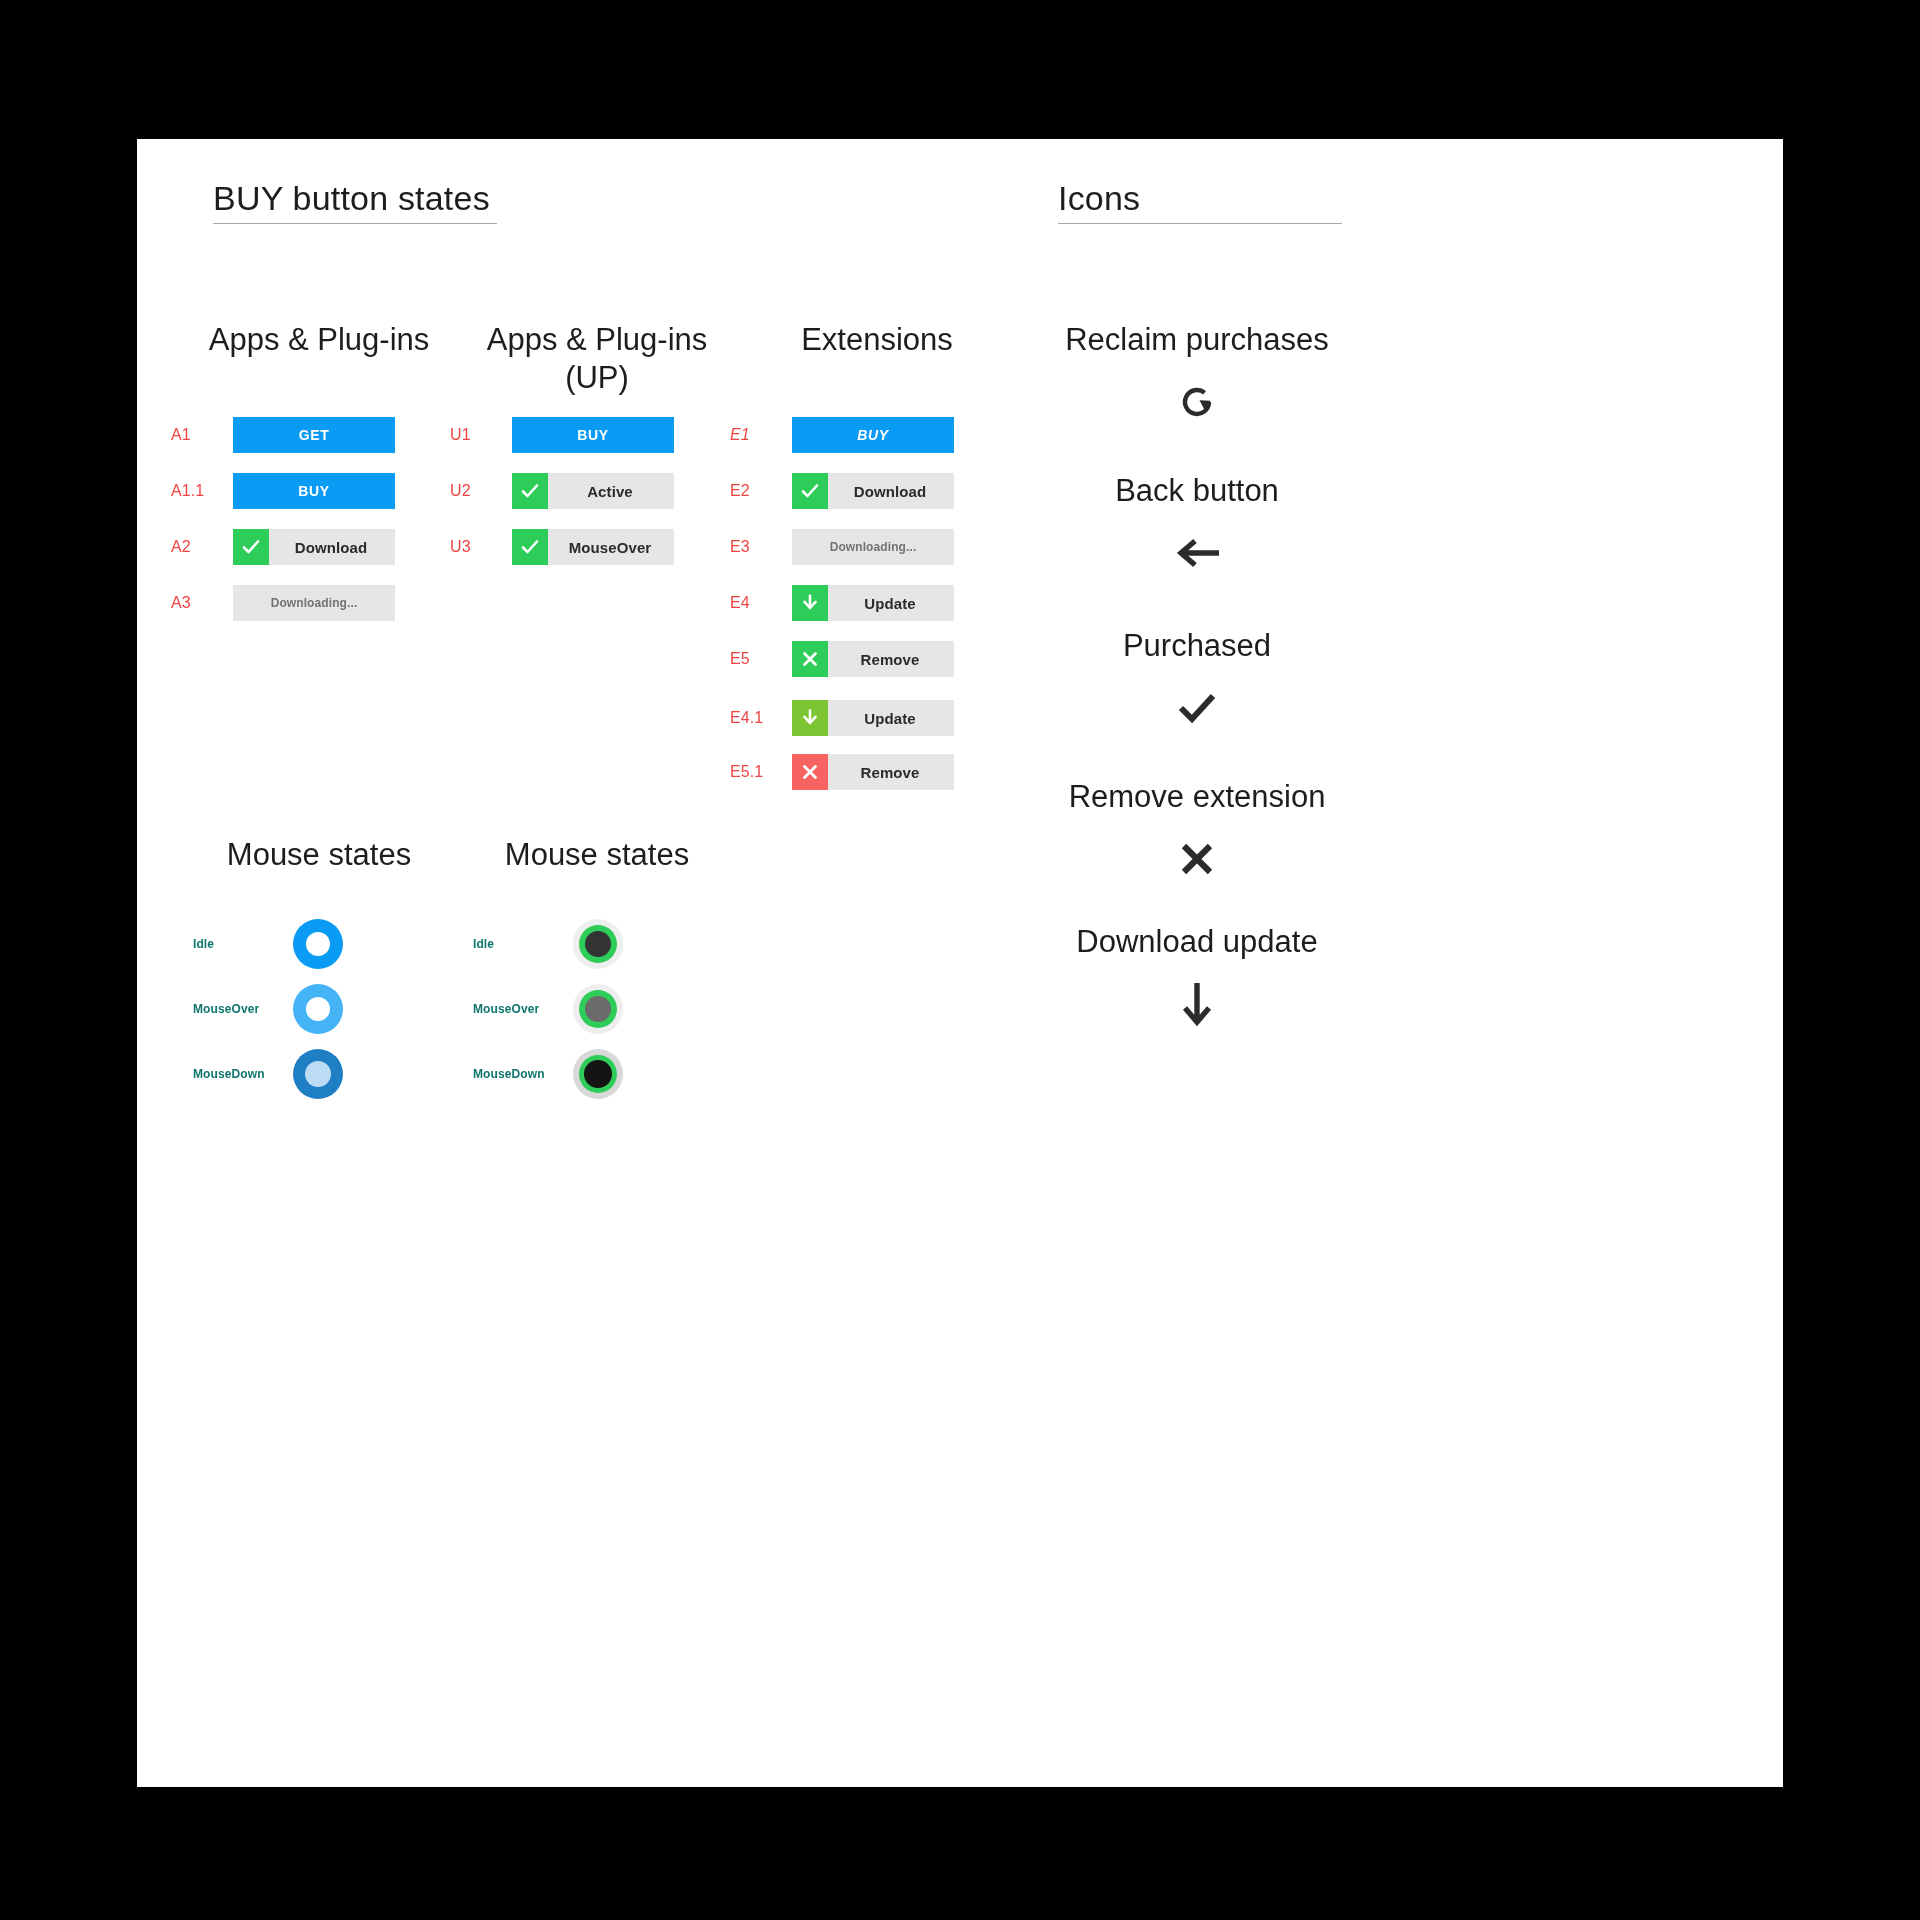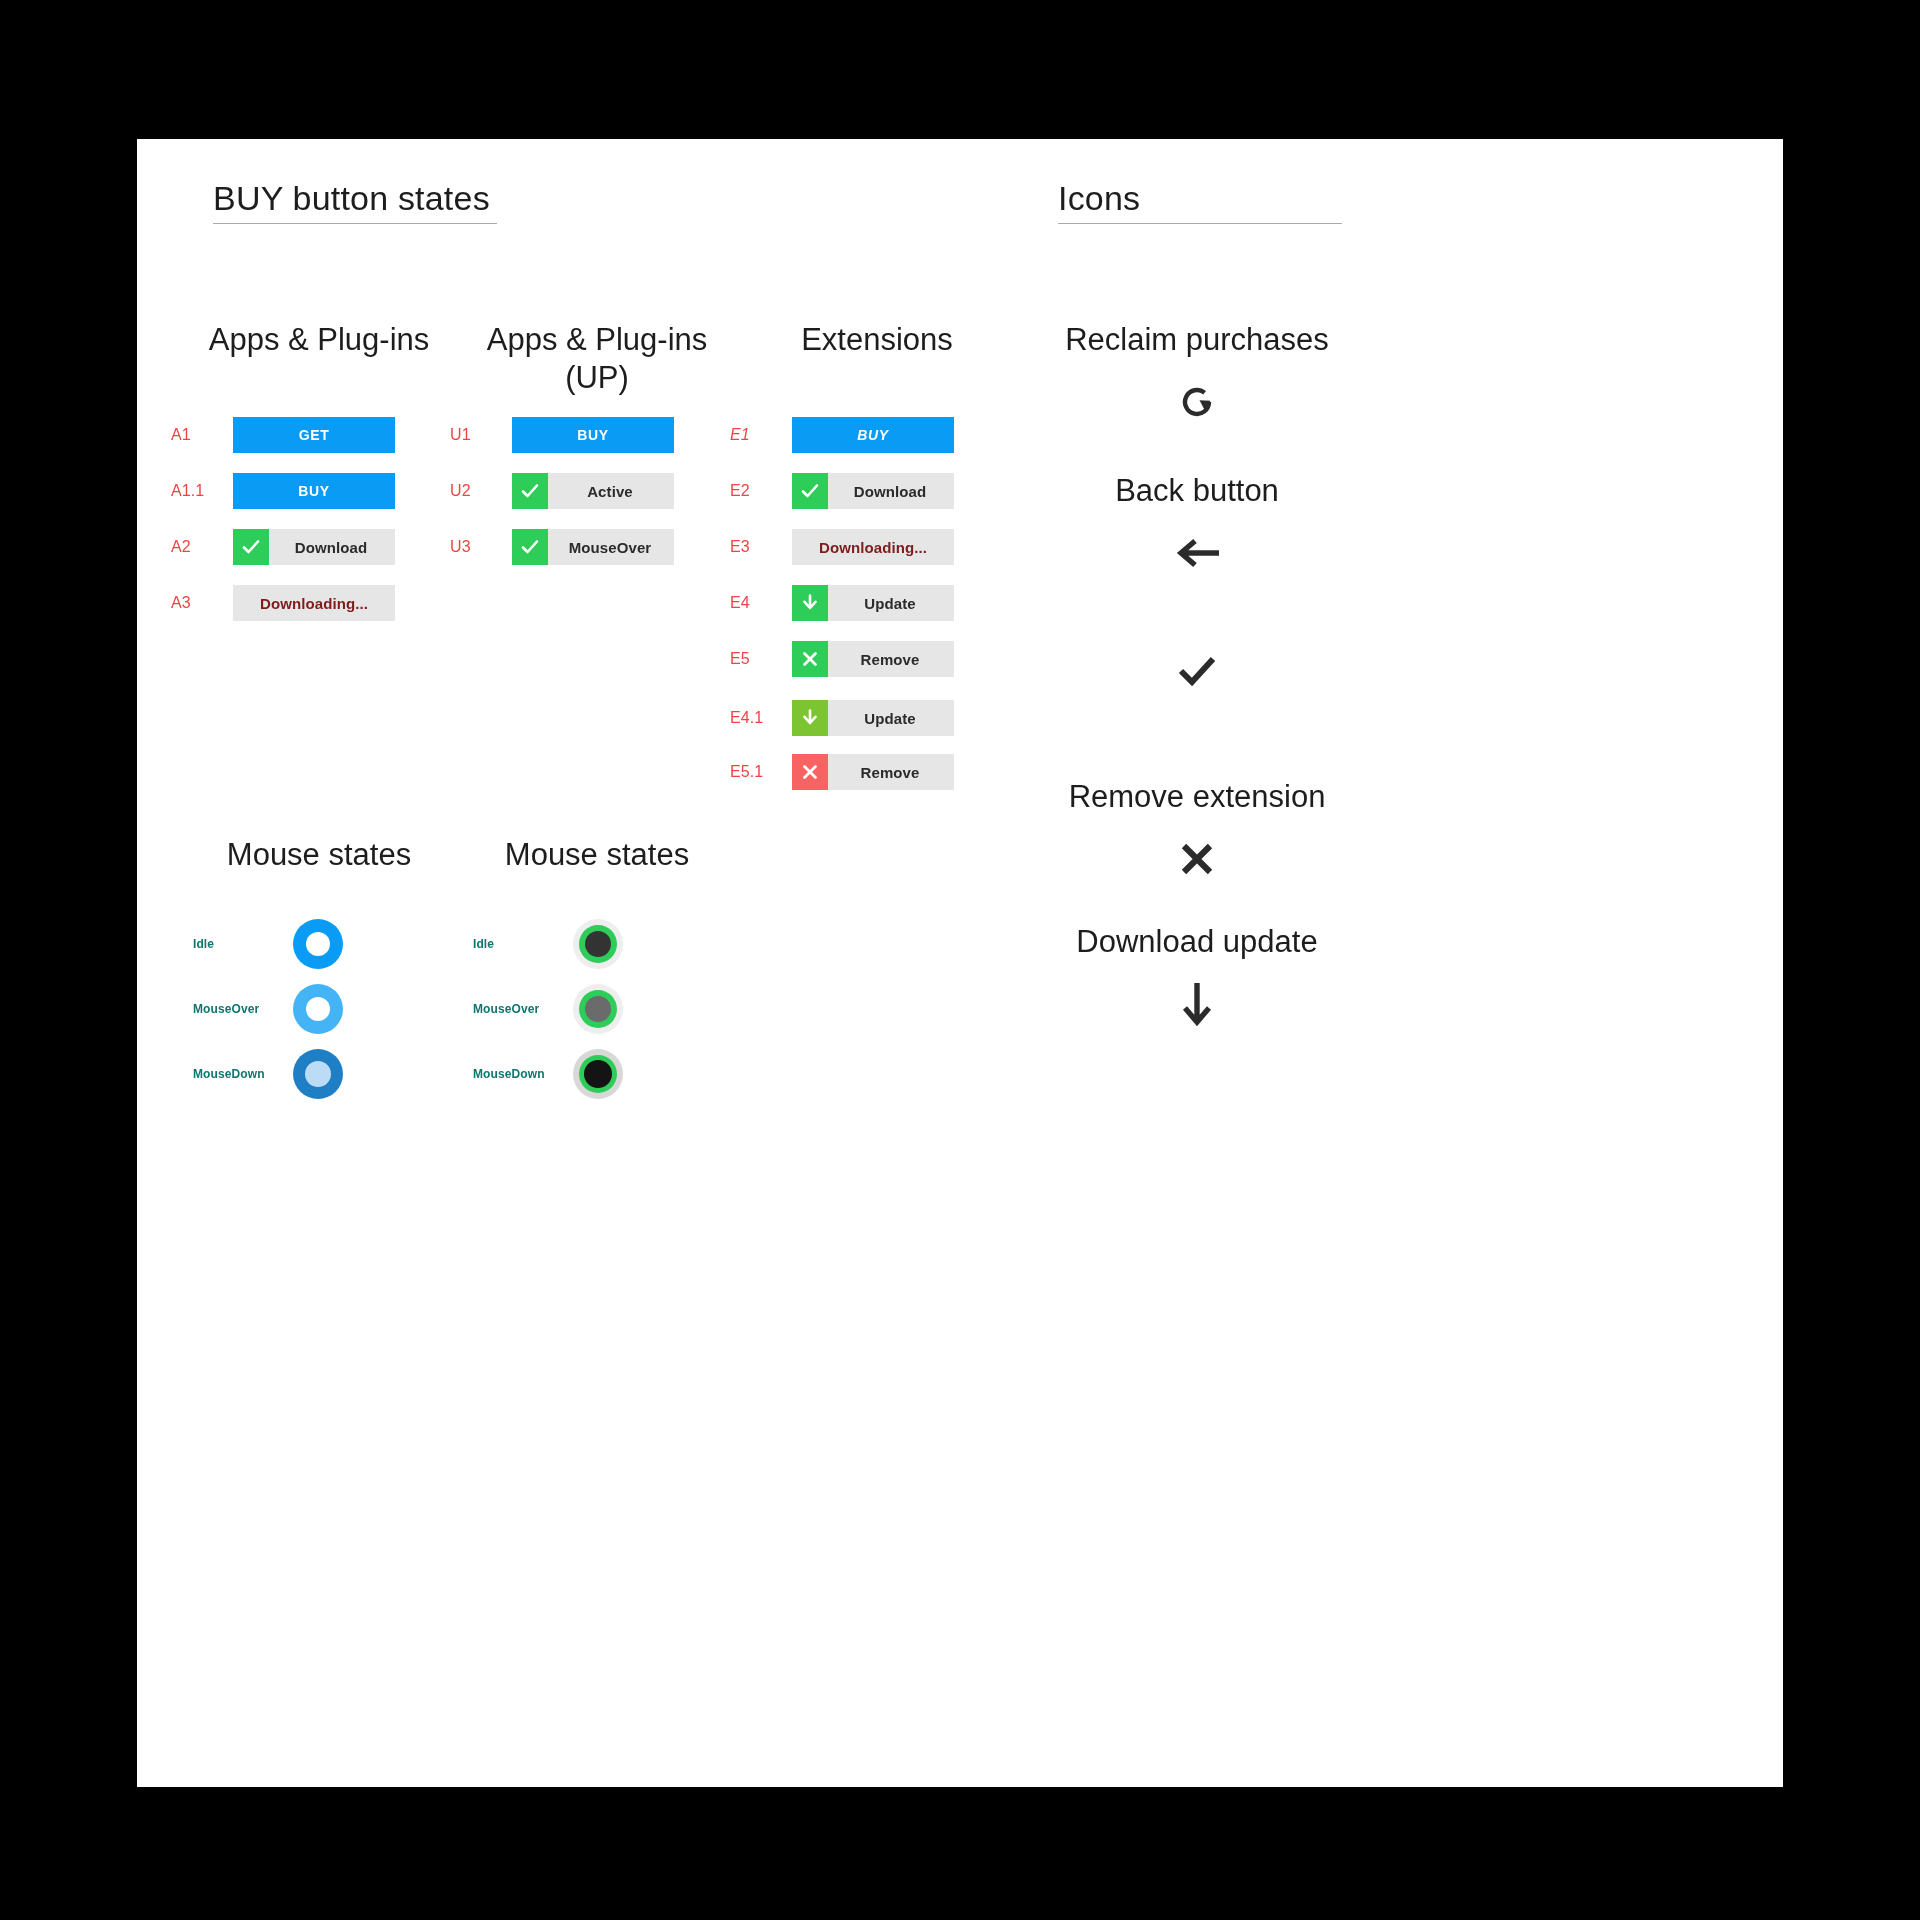--- a/index.html
+++ b/index.html
@@ -118,8 +118,8 @@
     letter-spacing: 0.1px;
   }
   .ui-btn.plain .btn-label {
-    color: #7f1d1d;
-    font-size: 15px;
+    color: #737373;
+    font-size: 12px;
     font-weight: 700;
     letter-spacing: 0.1px;
   }

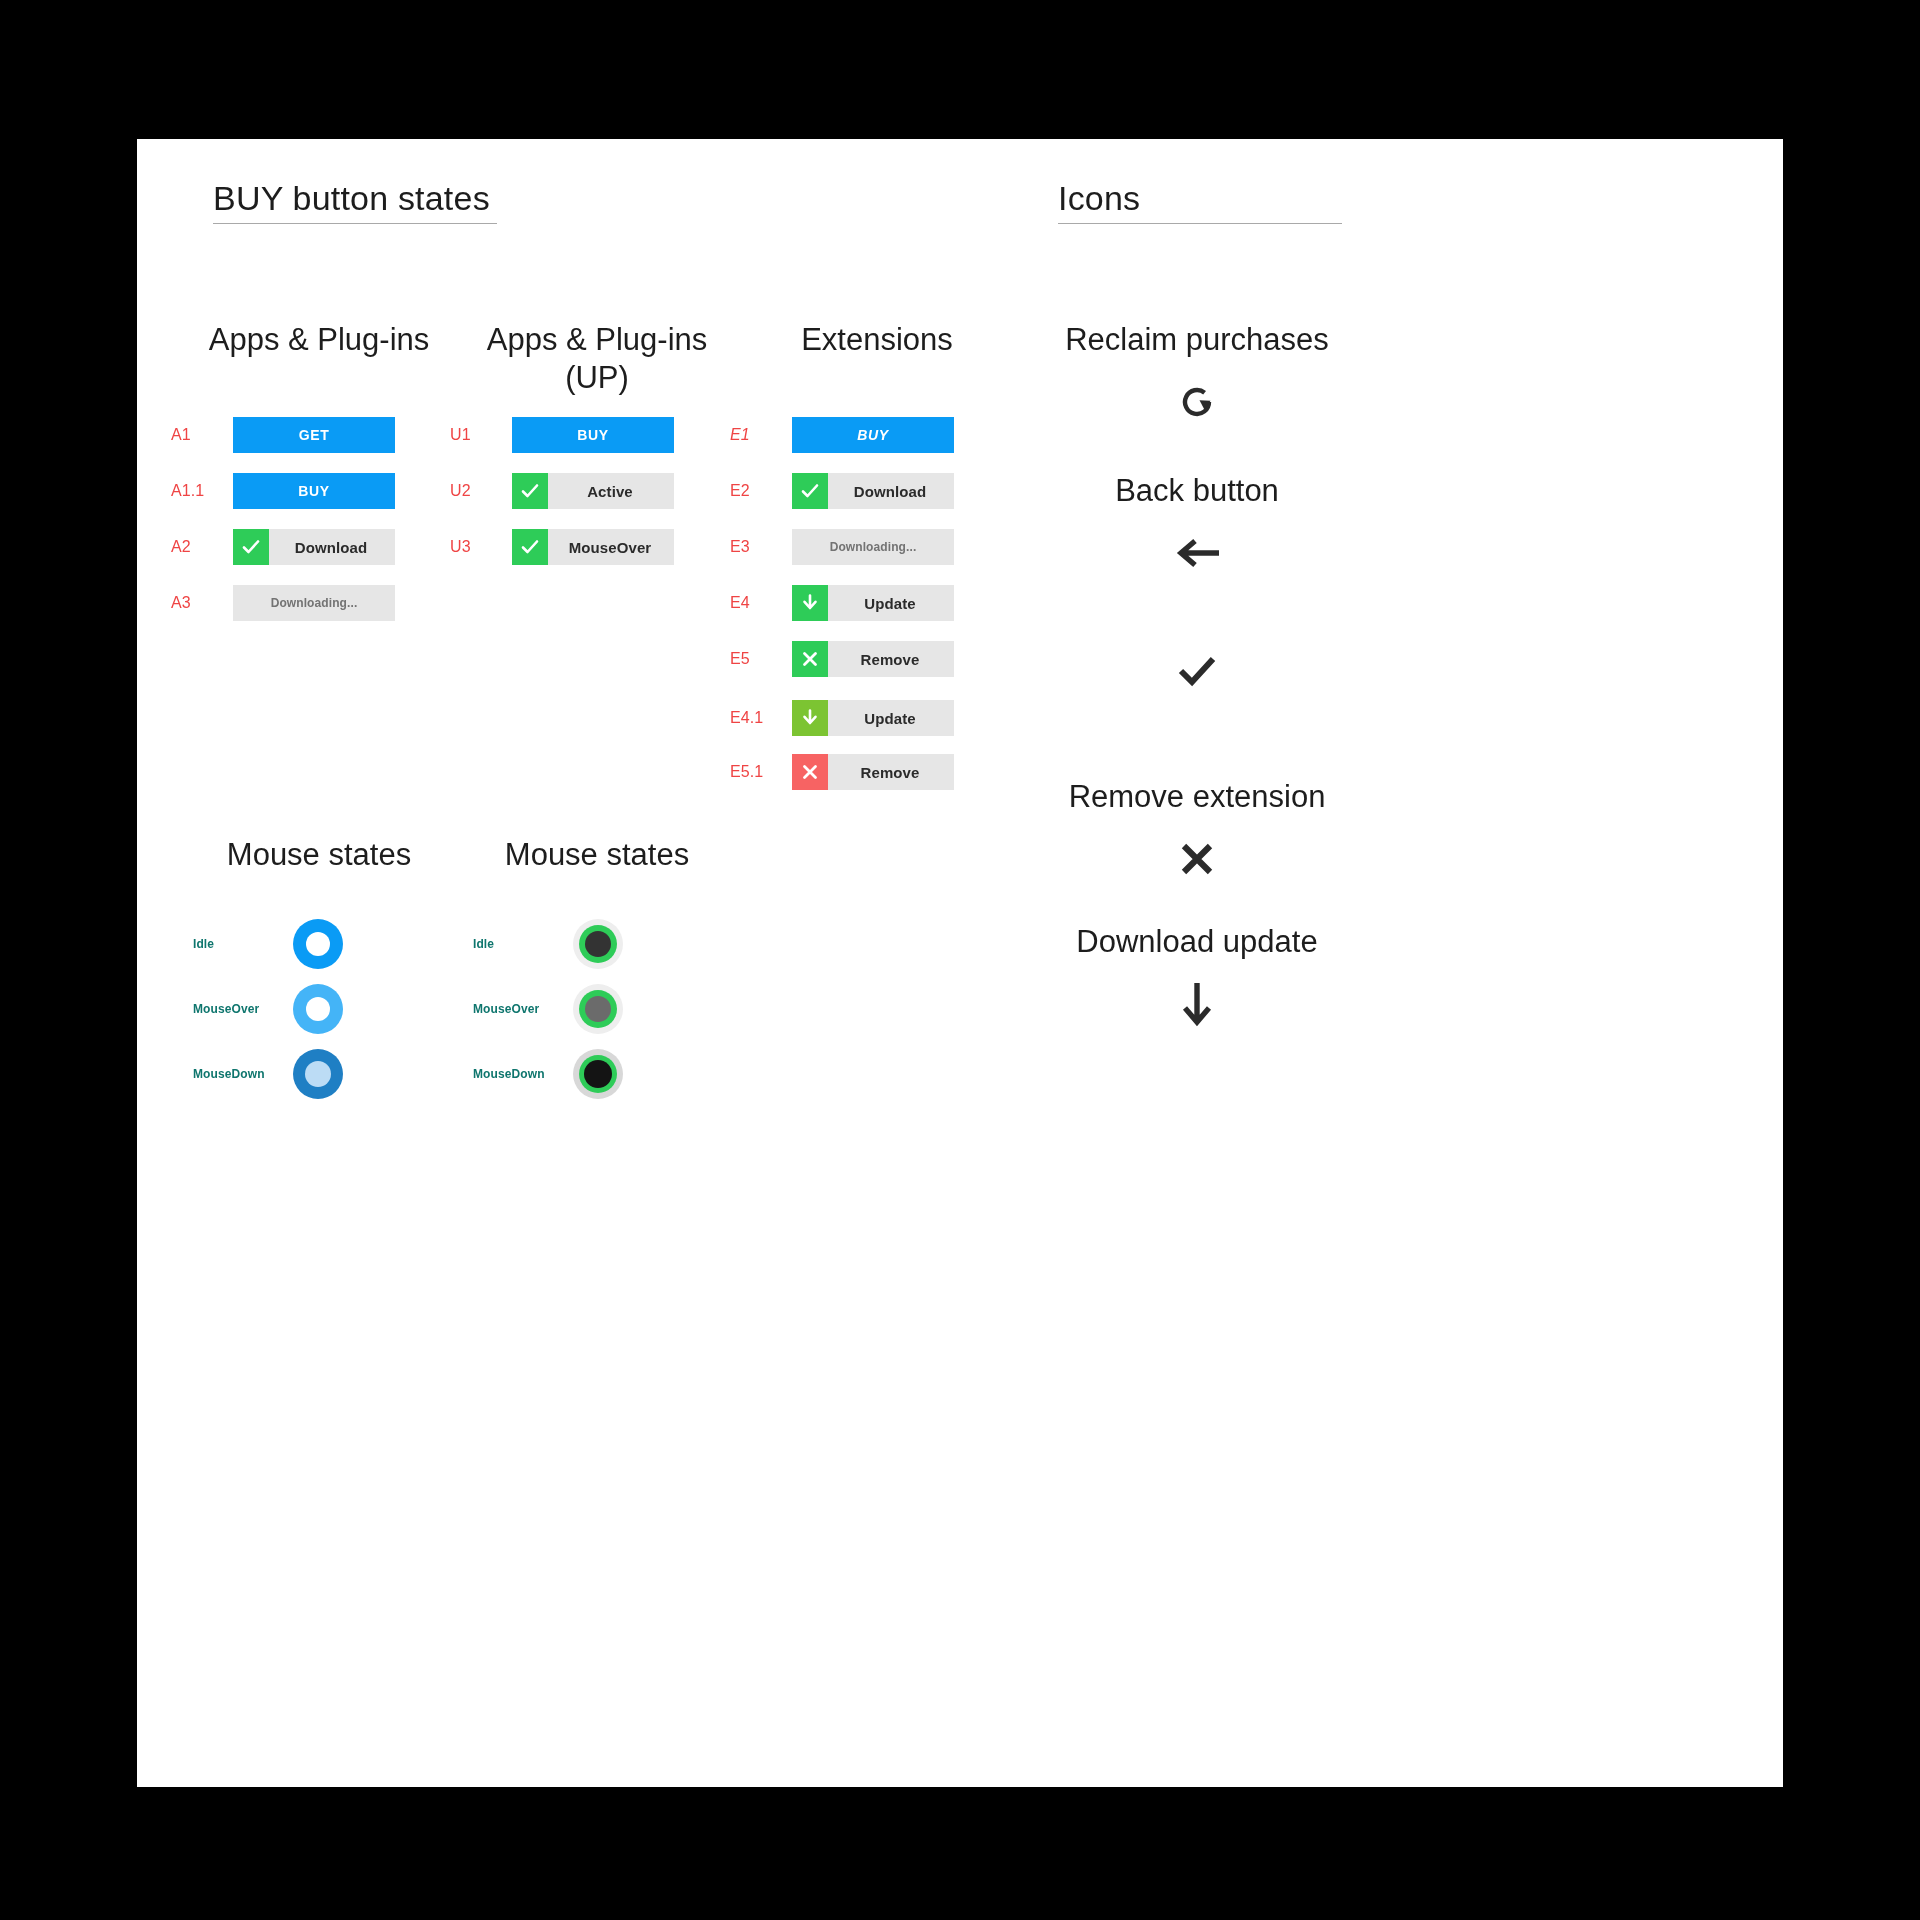--- a/index.html
+++ b/index.html
@@ -369,6 +369,7 @@
     </div>
 
     <div class="icon-entry" style="left:850px; top:488px;">
+      <div class="icon-caption">Purchased</div>
       <div class="icon-glyph">
         <svg width="48" height="44" viewBox="0 0 48 44">
           <path d="M8 22 L19 33 L40 10" stroke="#2b2b2b" stroke-width="6" fill="none" stroke-linecap="butt" stroke-linejoin="miter"></path>

